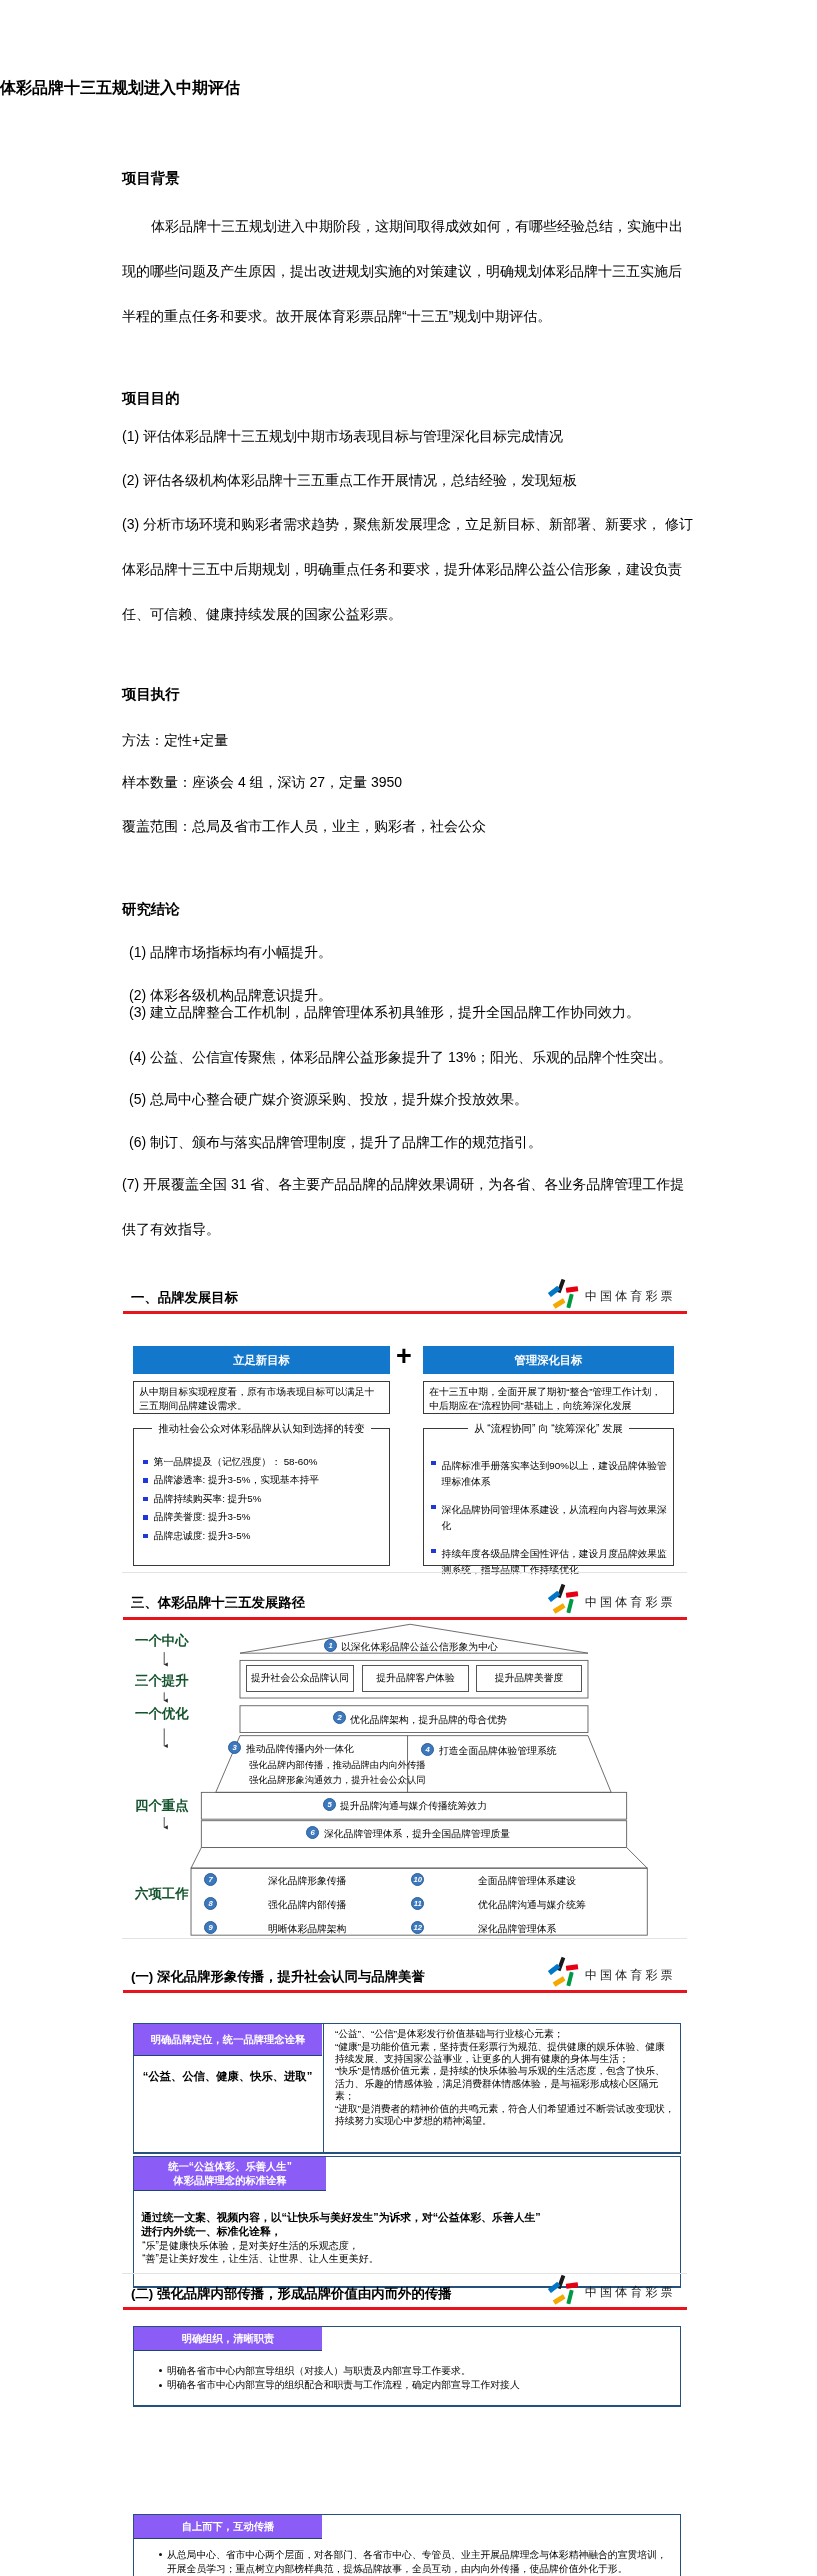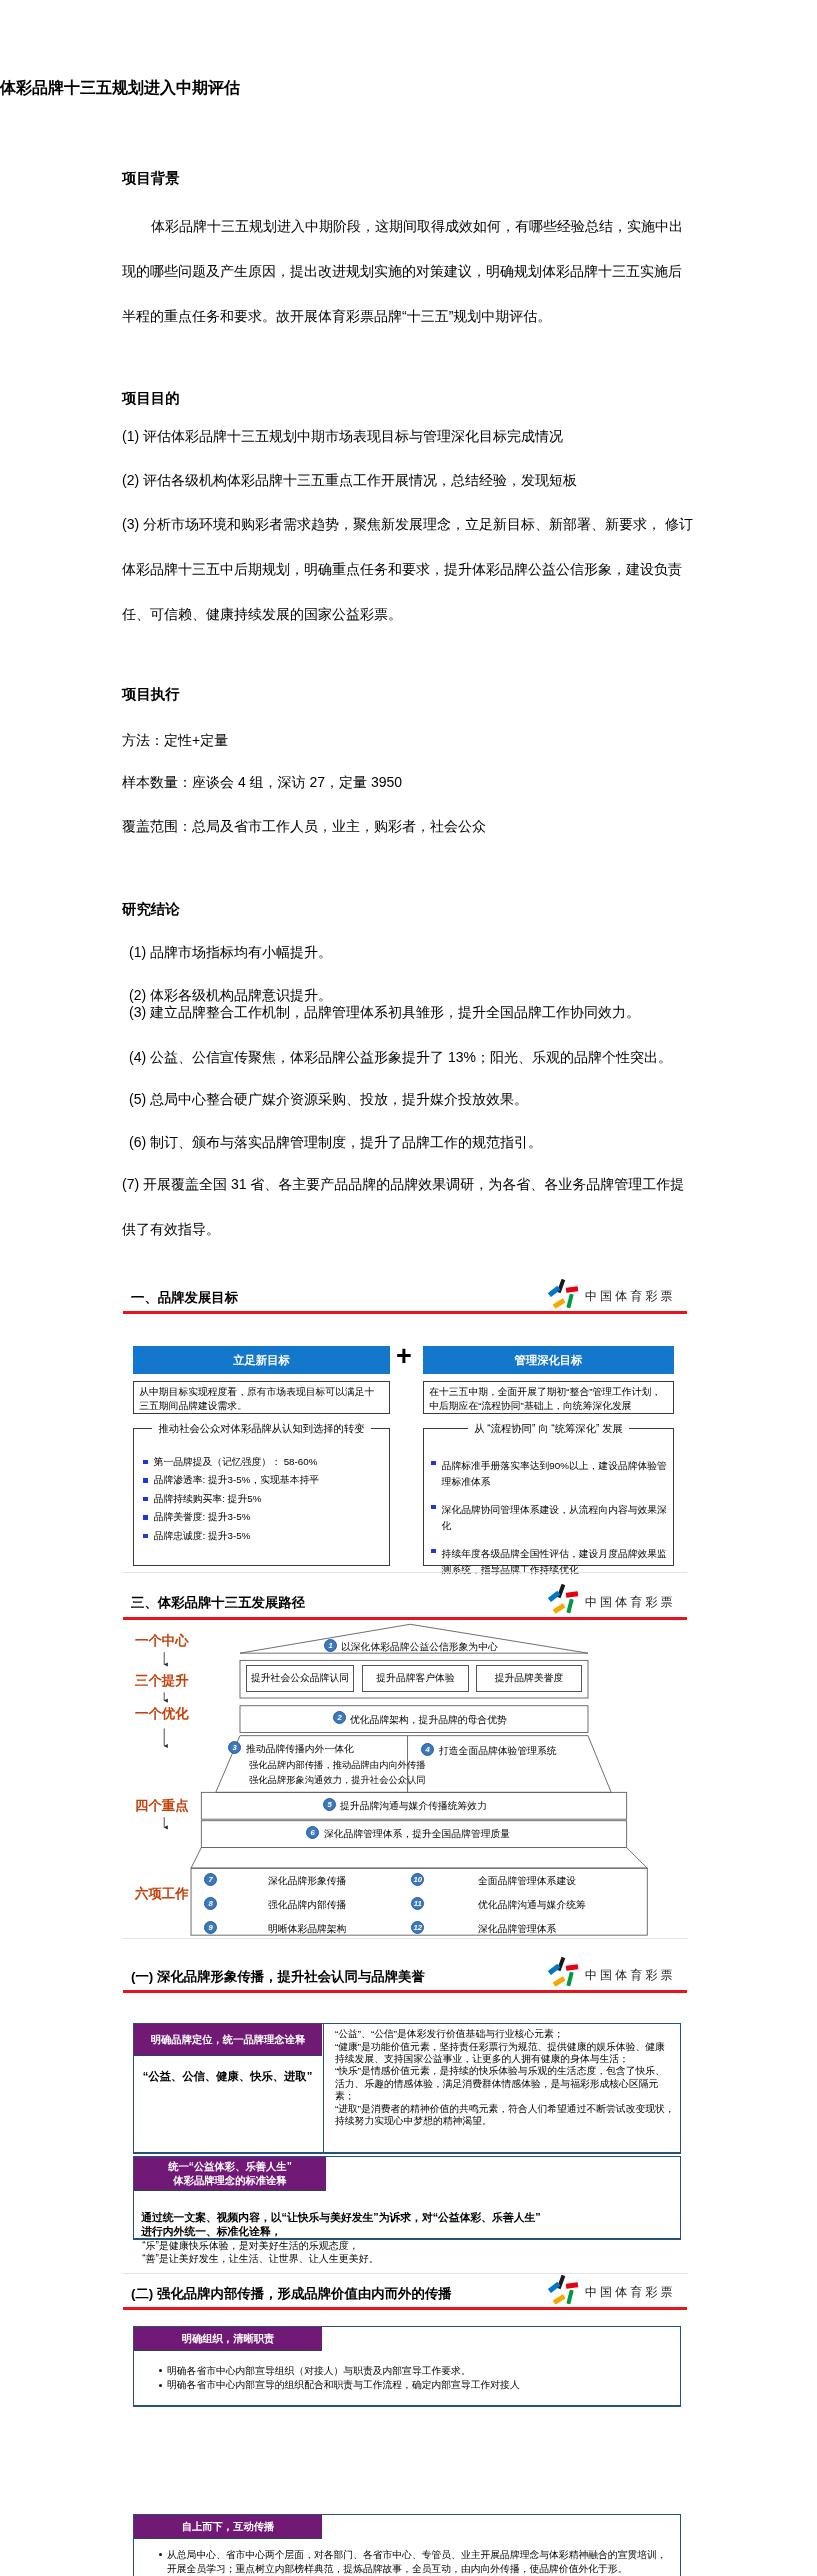--- a/index.html
+++ b/index.html
@@ -37,7 +37,7 @@
   .sq-left li{margin-bottom:8.2px;line-height:10.3px;}
   .sq-right li{margin-bottom:13px;line-height:15.5px;}
   
-  .blue-label{font-size:13.4px;font-weight:bold;color:#c2410c;white-space:nowrap;}
+  .blue-label{font-size:13.4px;font-weight:bold;color:#14532d;white-space:nowrap;}
   .ncircle{width:13.4px;height:13.4px;border-radius:50%;background:#3C78BE;border:0.5px solid #2B5E97;
            color:#fff;font-size:7.7px;font-style:italic;font-weight:bold;box-sizing:border-box;
            display:flex;align-items:center;justify-content:center;}

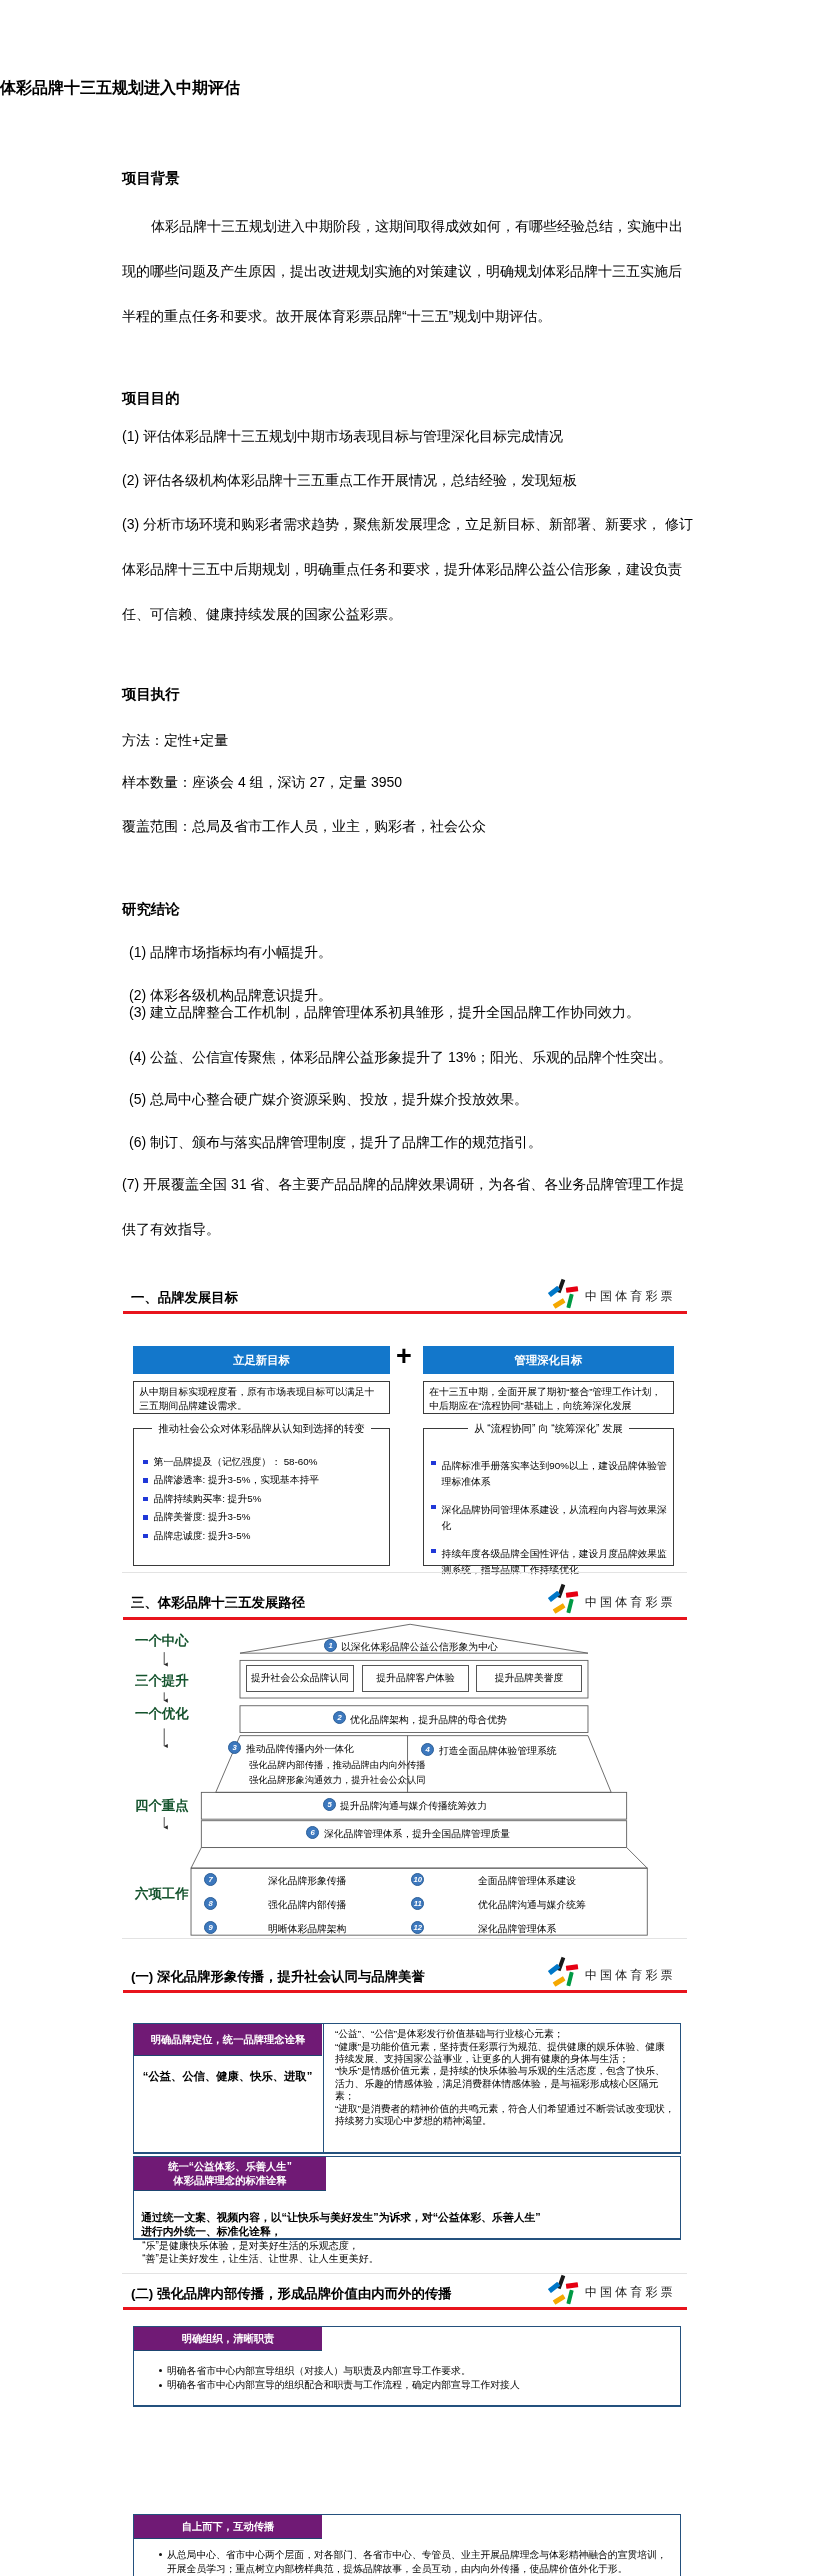--- a/index.html
+++ b/index.html
@@ -47,7 +47,7 @@
         font-size:9.8px;background:#fff;box-sizing:border-box;text-align:center;}
   
   .slidebox{border:1px solid #24517E;border-bottom-width:2.1px;background:#fff;box-sizing:border-box;}
-  .tab{background:#701a75;color:#fff;font-weight:bold;font-size:10.3px;line-height:13.4px;
+  .tab{background:#8b5cf6;color:#fff;font-weight:bold;font-size:10.3px;line-height:13.4px;
        display:flex;align-items:center;justify-content:center;text-align:center;
        border-bottom:1.5px solid #1E4570;box-sizing:border-box;}
   .coldiv{border-left:1px solid #24517E;}

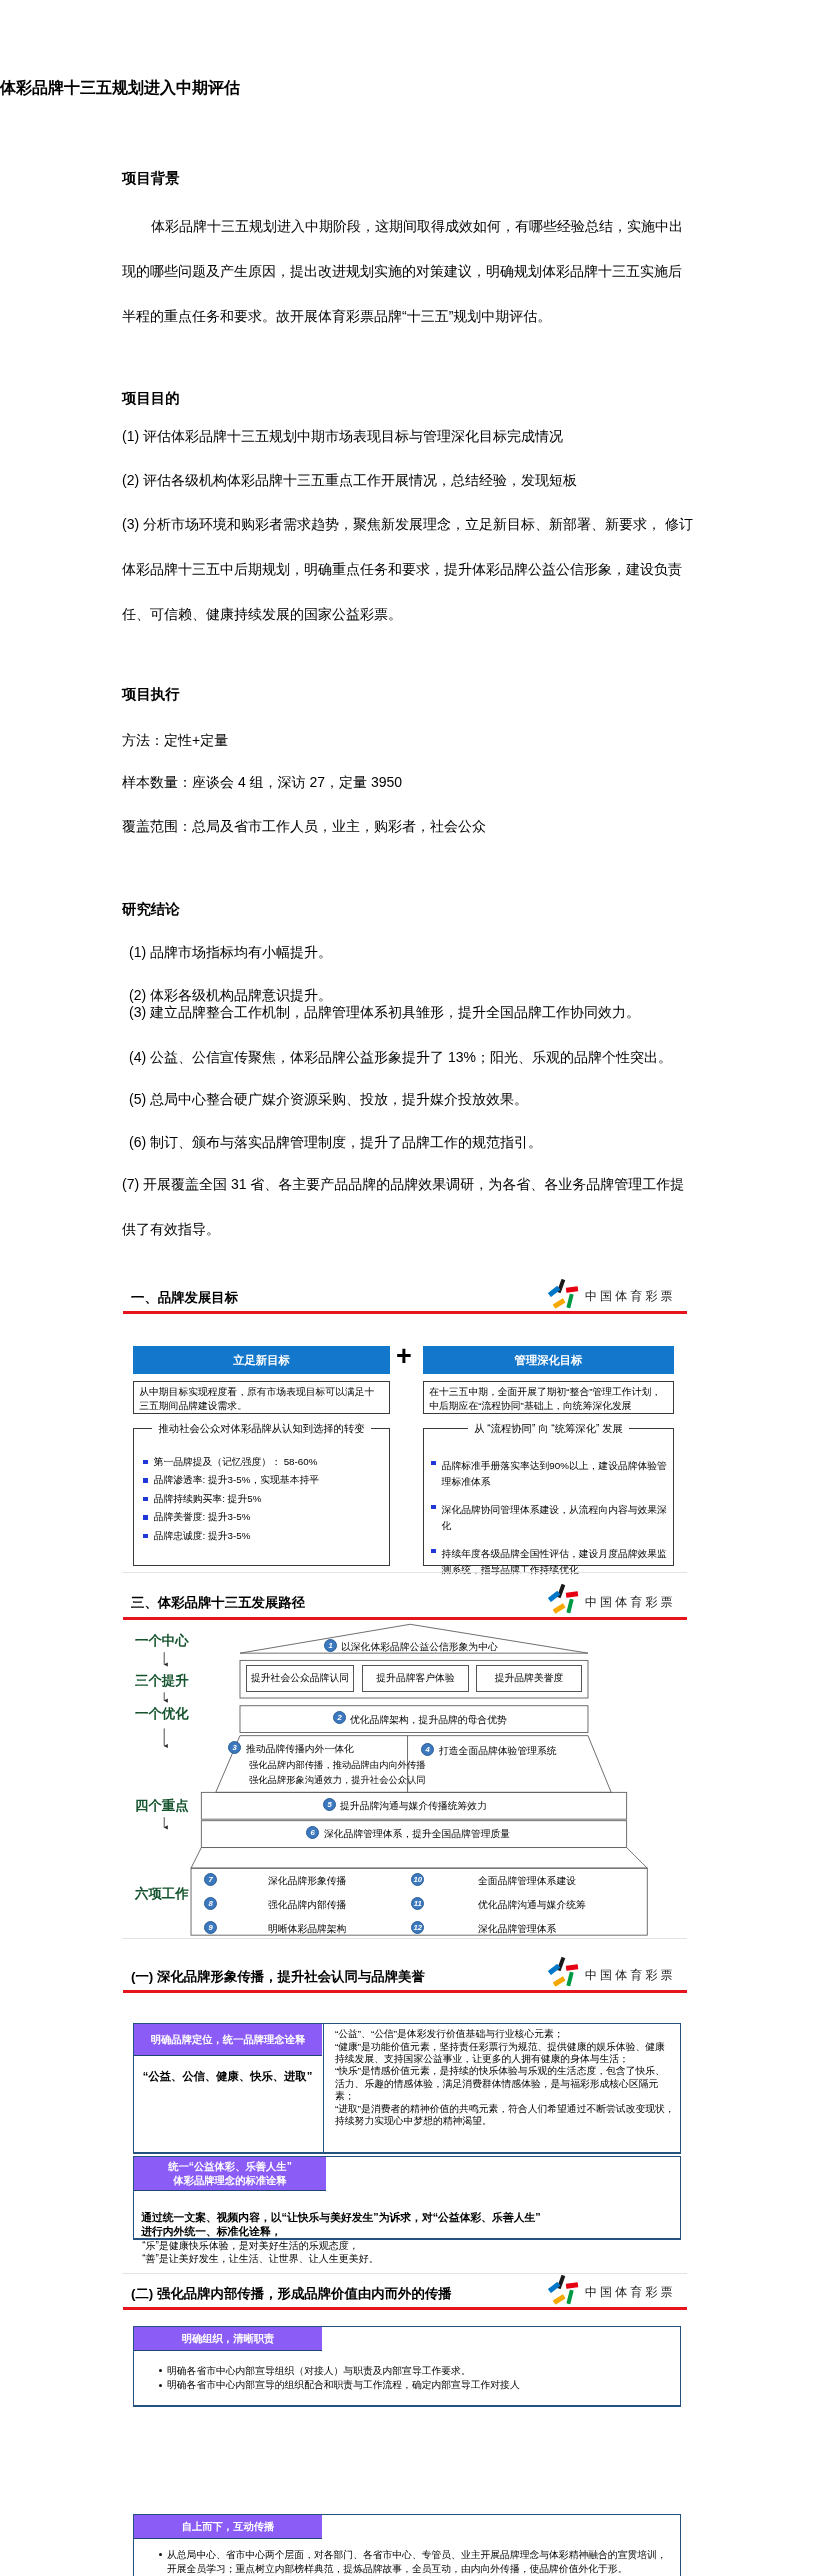--- a/index.html
+++ b/index.html
@@ -230,7 +230,7 @@
 持续努力实现心中梦想的精神渴望。</div>
   </div>
 
-  <div class="abs slidebox" style="left:133px;top:2156px;width:548px;height:84px;padding-left:24px;">
+  <div class="abs slidebox" style="left:133px;top:2156px;width:548px;height:132px;padding-left:24px;">
     <div class="tab pre" style="position:absolute;left:0;top:0;width:192px;height:34px;">统一“公益体彩、乐善人生”
 体彩品牌理念的标准诠释</div>
     <div class="abs b2bold pre" style="left:7.2px;top:53px;width:531px;">通过统一文案、视频内容，以“让快乐与美好发生”为诉求，对“公益体彩、乐善人生”

